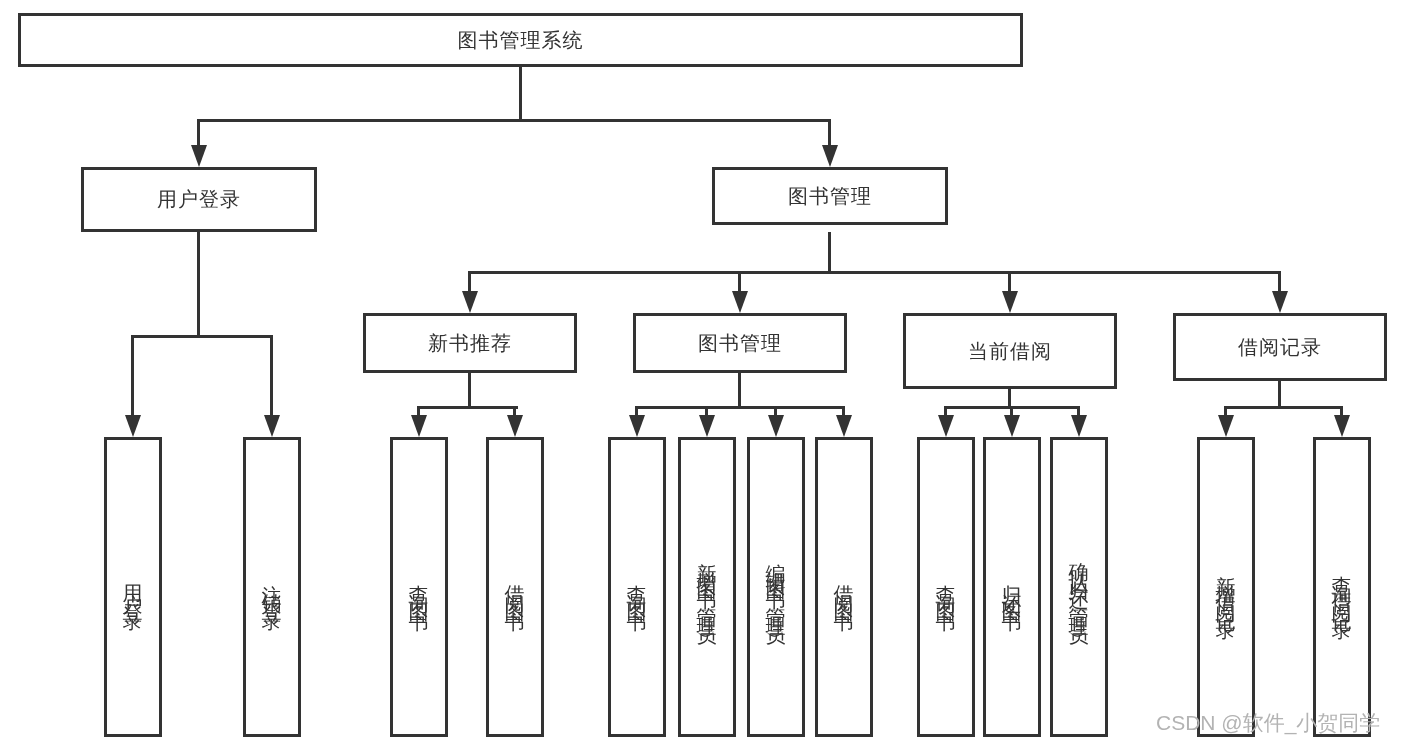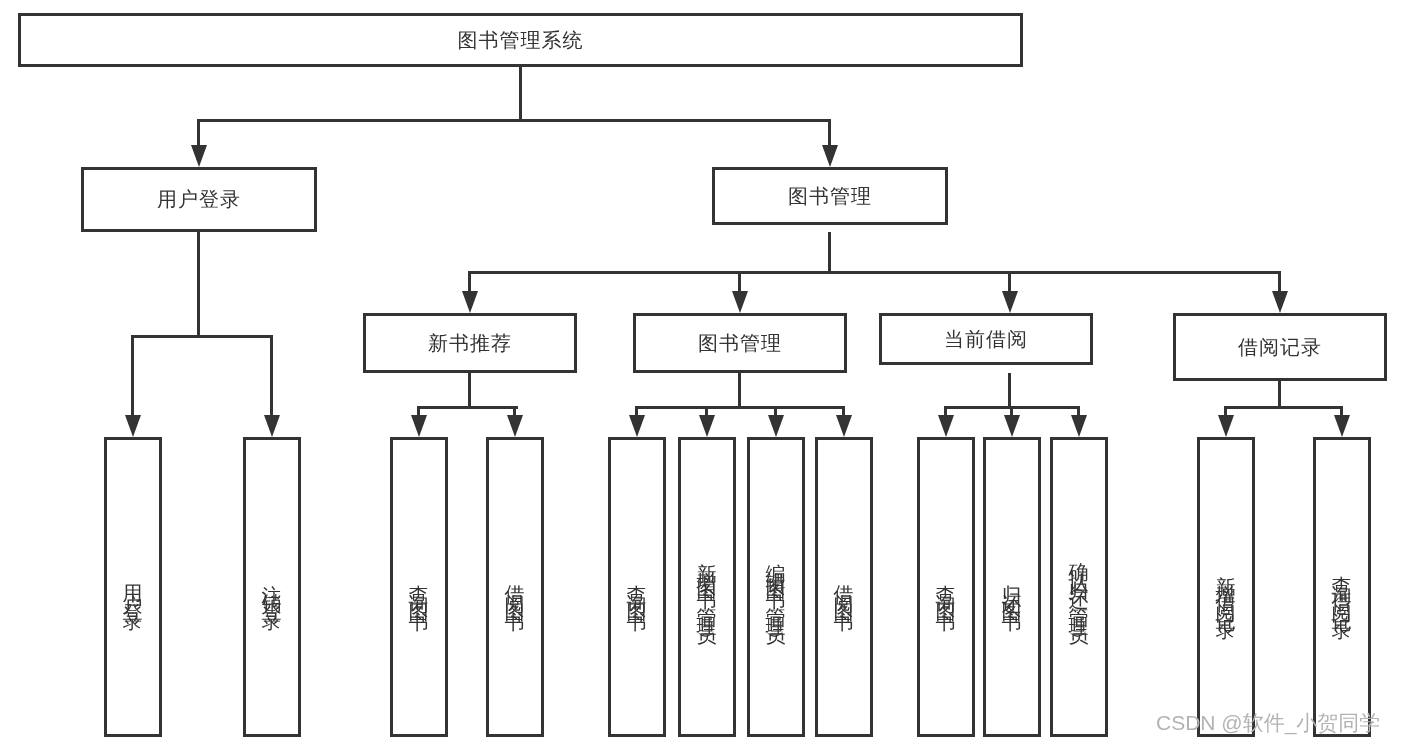--- a/index.html
+++ b/index.html
@@ -105,7 +105,7 @@
     <span>图书管理</span>
   </div>
 
-  <div class="box" style="left:879px;top:313px;width:214px;height:52px">
+  <div class="box" style="left:903px;top:313px;width:214px;height:76px">
     <span>当前借阅</span>
   </div>
 

